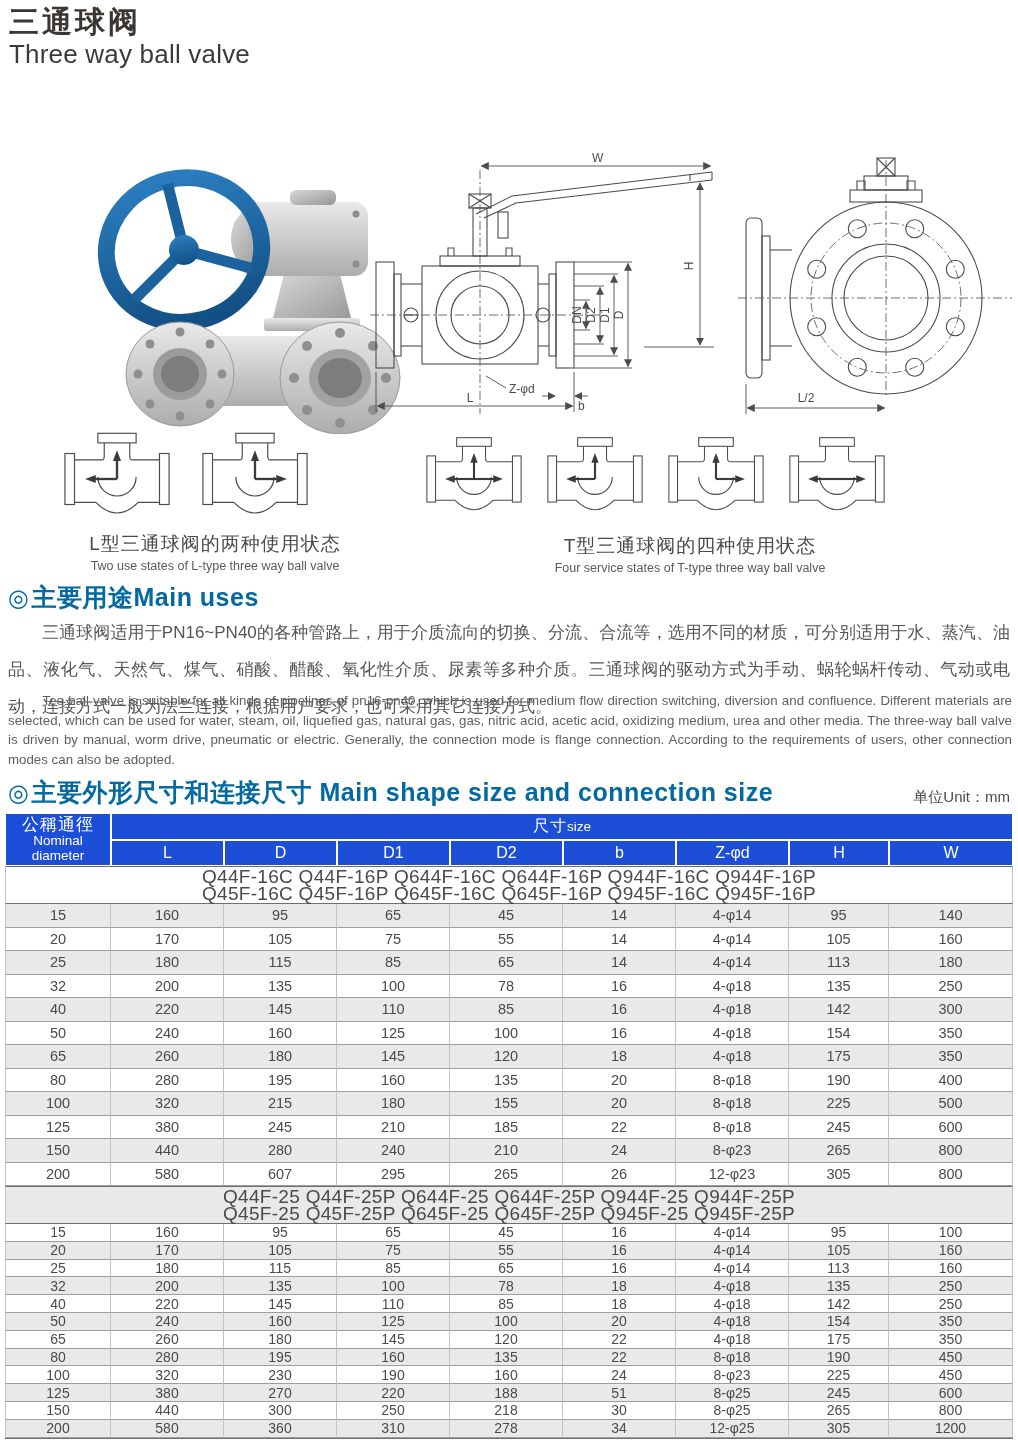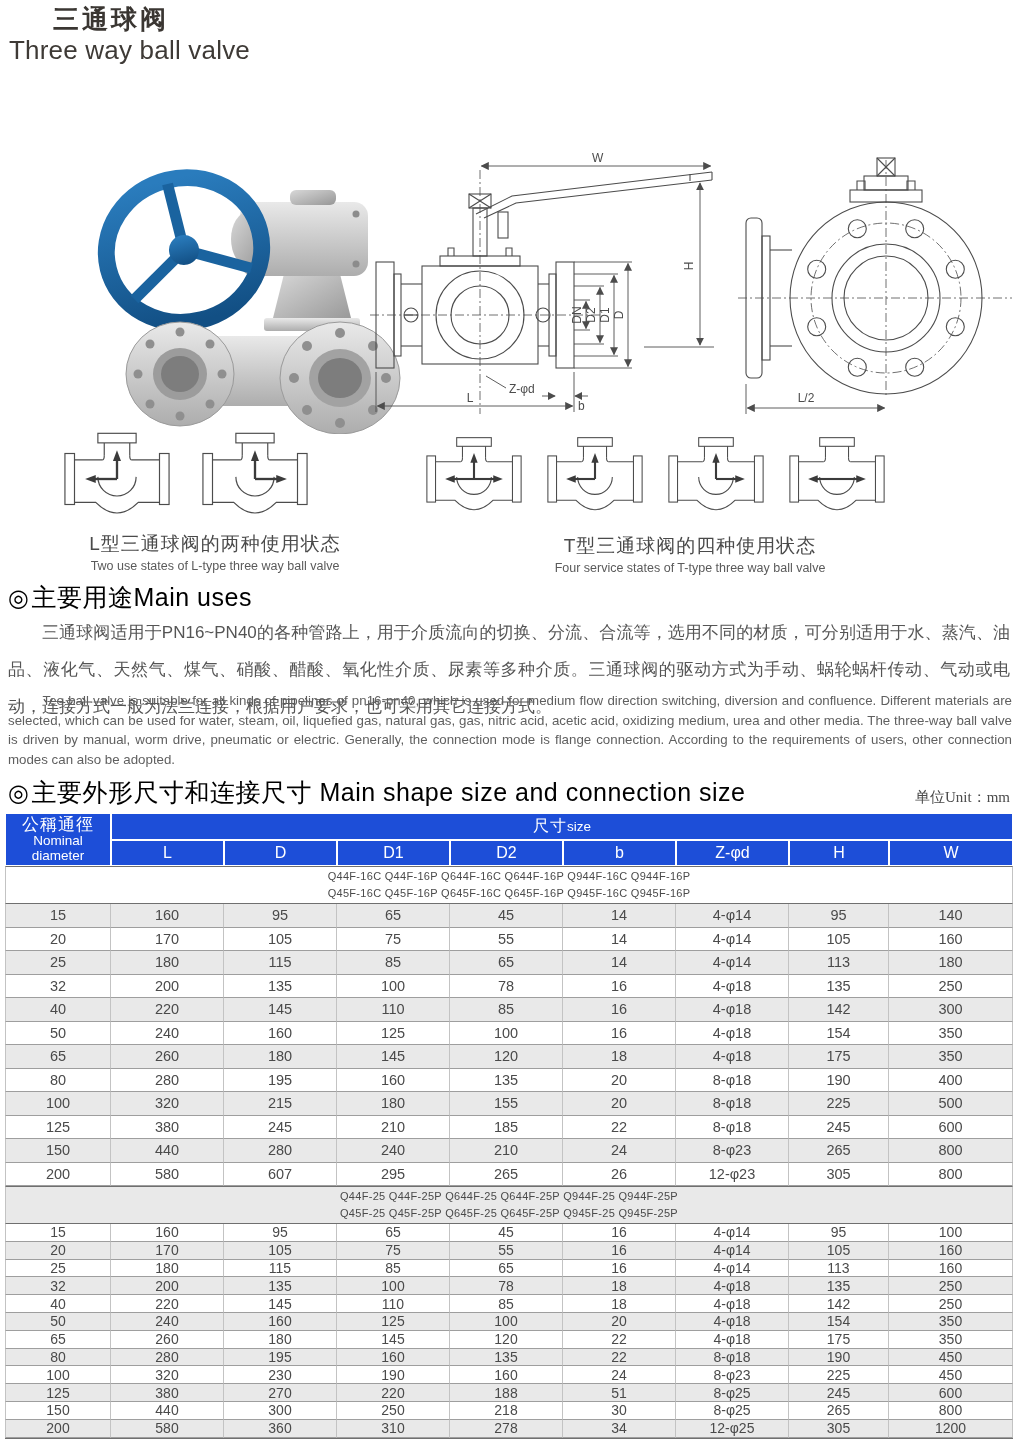--- a/index.html
+++ b/index.html
@@ -7,7 +7,7 @@
         font-family:"Liberation Sans","DejaVu Sans",sans-serif;color:#474747;}
   .abs{position:absolute;}
   
-  .title-zh{font-size:26px;font-weight:600;color:#3a3632;letter-spacing:3px;line-height:1.1;margin-left:44px;}
+  .title-zh{font-size:30px;font-weight:600;color:#3a3632;letter-spacing:3px;line-height:1.1;}
   .title-en{font-size:26px;font-weight:400;color:#3e3a36;letter-spacing:0.2px;margin-top:1px;}
   
   .sec-head{font-size:25px;color:#000000;font-weight:400;letter-spacing:0.5px;}

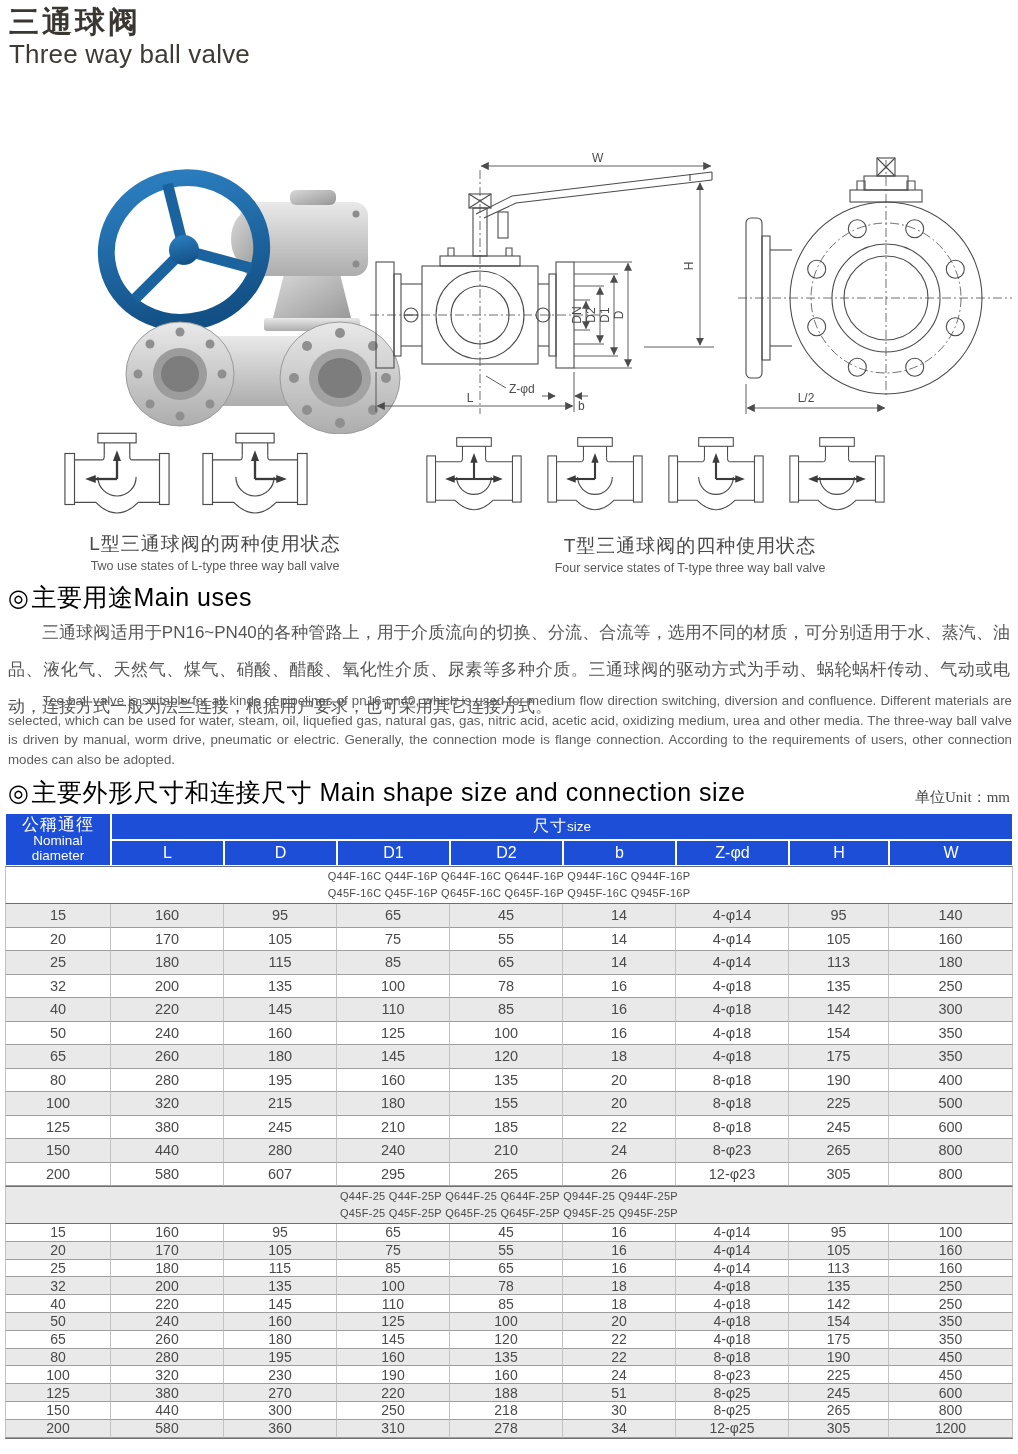--- a/index.html
+++ b/index.html
@@ -10,7 +10,7 @@
   .title-zh{font-size:30px;font-weight:600;color:#3a3632;letter-spacing:3px;line-height:1.1;}
   .title-en{font-size:26px;font-weight:400;color:#3e3a36;letter-spacing:0.2px;margin-top:1px;}
   
-  .sec-head{font-size:25px;color:#000000;font-weight:400;letter-spacing:0.5px;}
+  .sec-head{font-size:25px;color:#0369a1;font-weight:700;letter-spacing:0.5px;}
   .sec-head .bullet{font-size:24px;margin-right:2px;}
   .unit-label{font-size:15px;color:#4a4a4a;font-family:Liberation Serif, serif;}
   

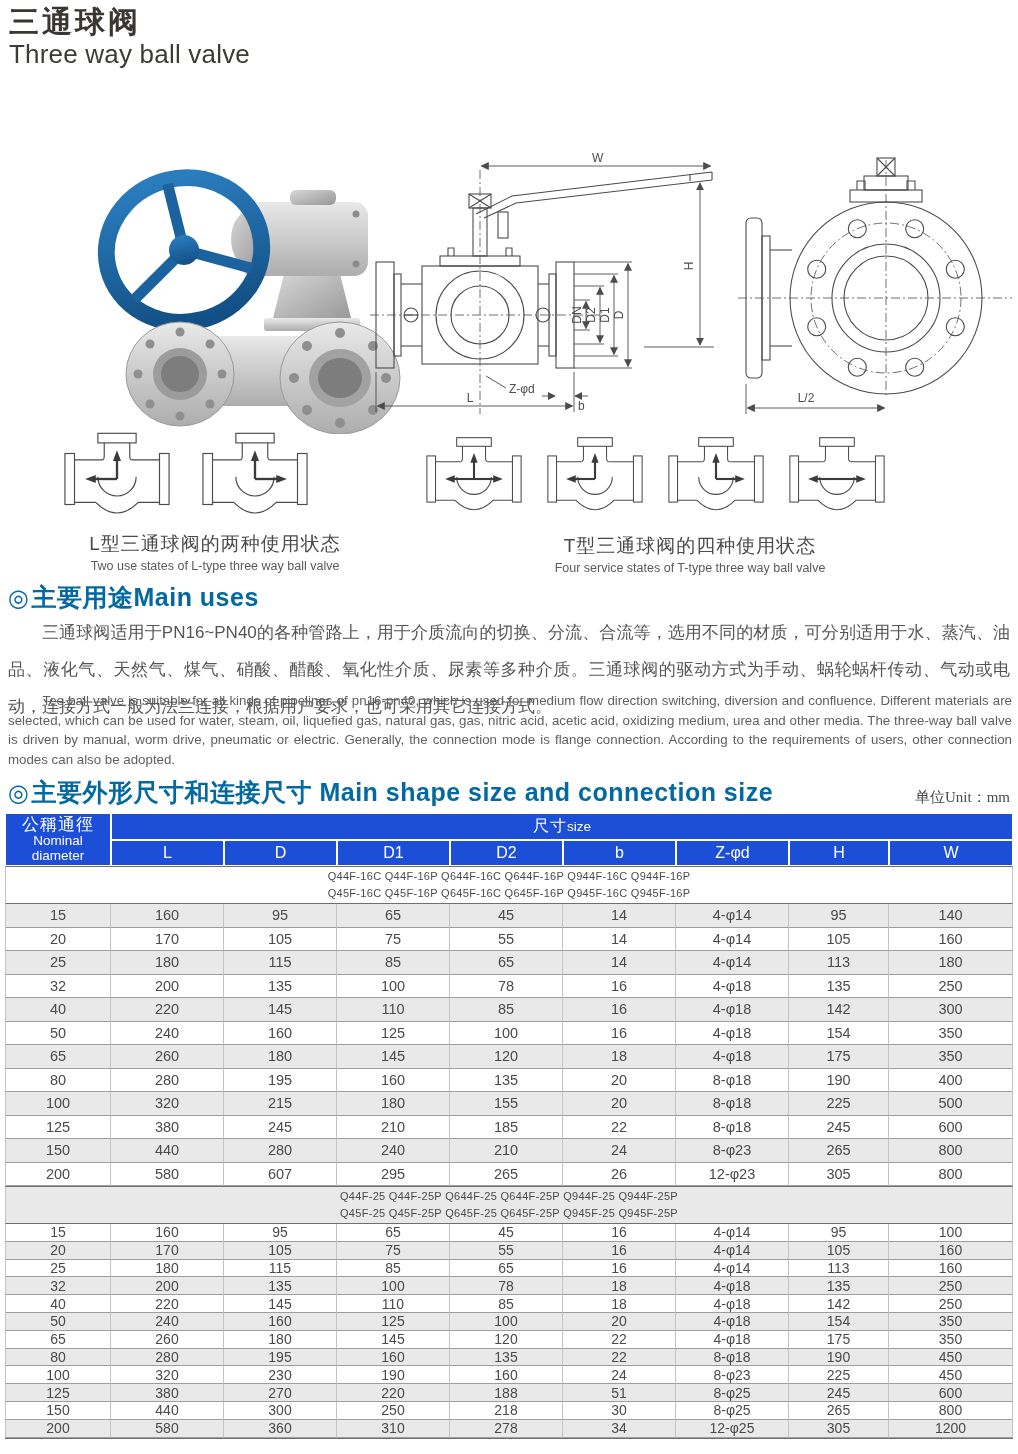--- a/index.html
+++ b/index.html
@@ -12,7 +12,7 @@
   
   .sec-head{font-size:25px;color:#0369a1;font-weight:700;letter-spacing:0.5px;}
   .sec-head .bullet{font-size:24px;margin-right:2px;}
-  .unit-label{font-size:15px;color:#4a4a4a;font-family:Liberation Serif, serif;}
+  .unit-label{font-size:15px;color:#4a4a4a;}
   
   .para-zh{font-size:17px;line-height:37px;color:#555;text-align:justify;text-indent:2em;}
   .para-en{font-size:13.3px;line-height:19.5px;color:#5f5f5f;text-align:justify;text-indent:2.6em;}

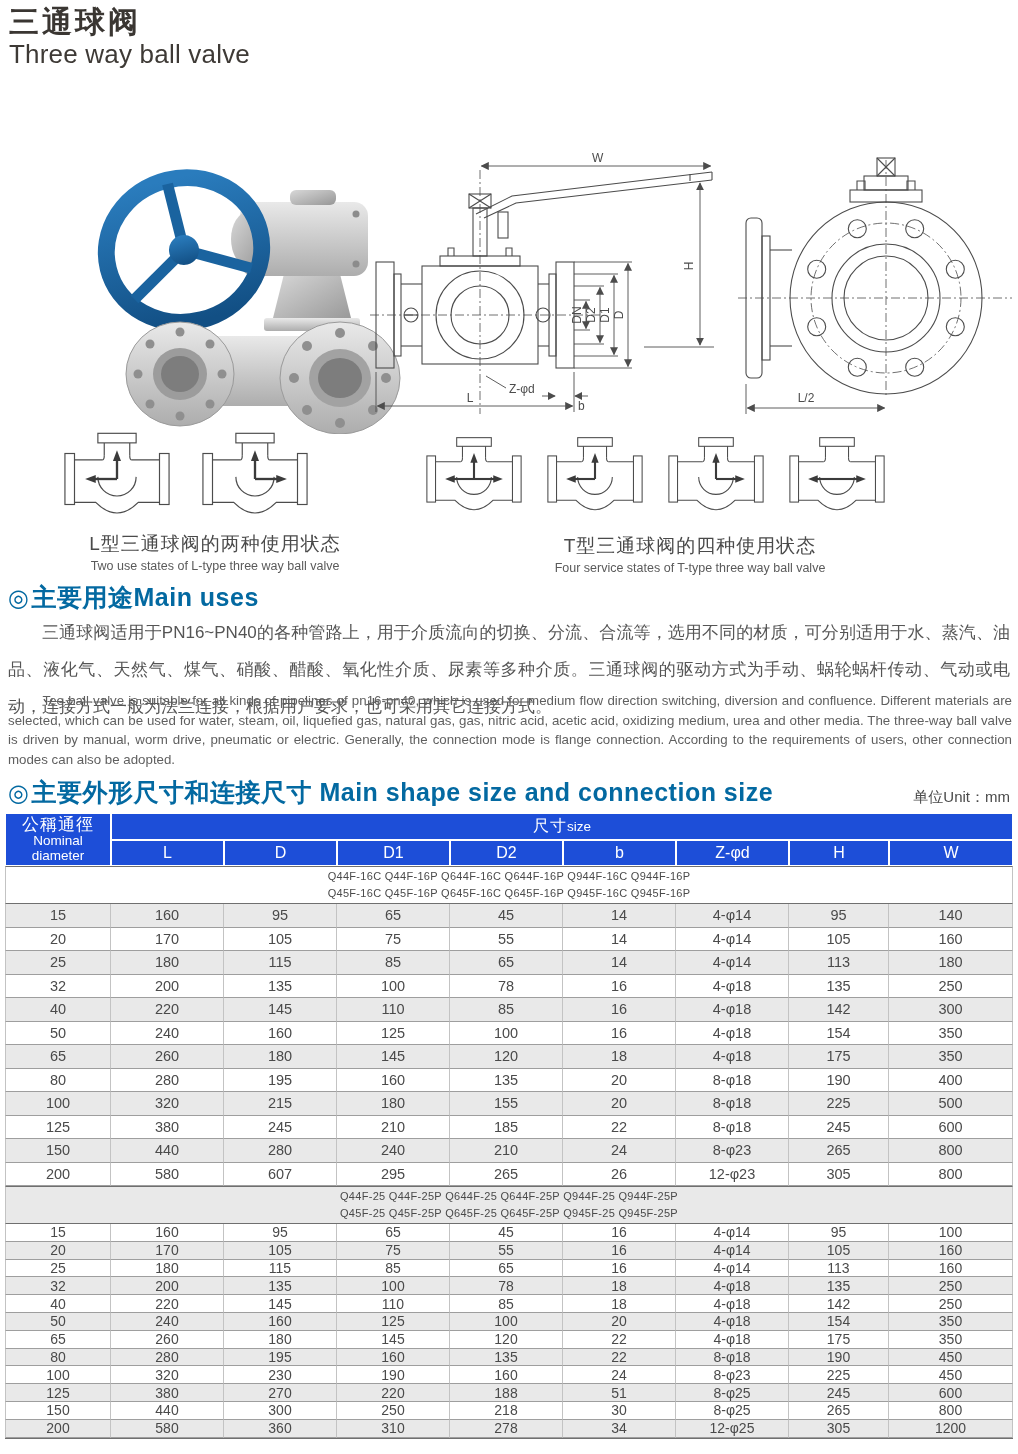--- a/index.html
+++ b/index.html
@@ -40,7 +40,7 @@
                 border-right:1px solid #c3c3c3;border-bottom:1px solid #9e9e9e;}
   table.dims td:first-child{border-left:1px solid #c3c3c3;}
   tr.model-row td{border-top:1.5px solid #6f6f6f;border-bottom:1.5px solid #6f6f6f;
-                  height:36px;font-size:11px;line-height:17px;letter-spacing:0.3px;}
+                  height:36px;font-size:19px;line-height:17px;letter-spacing:0.3px;}
   tr.model-gray td{background:#e9e9e9;margin-top:43px;}
   tr.stripe td{background:#e9e9e9;}
   tr.g0 td{height:22.5px;}

